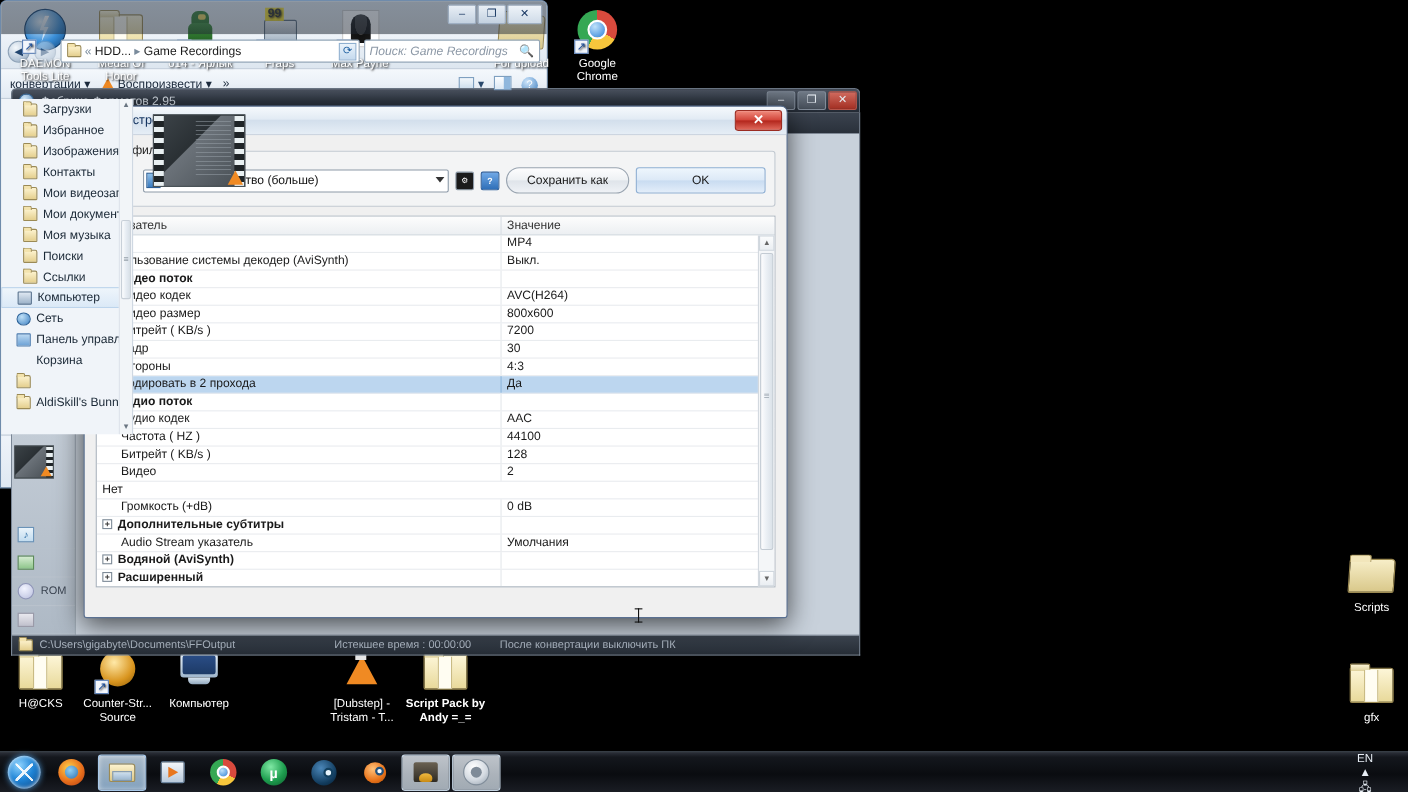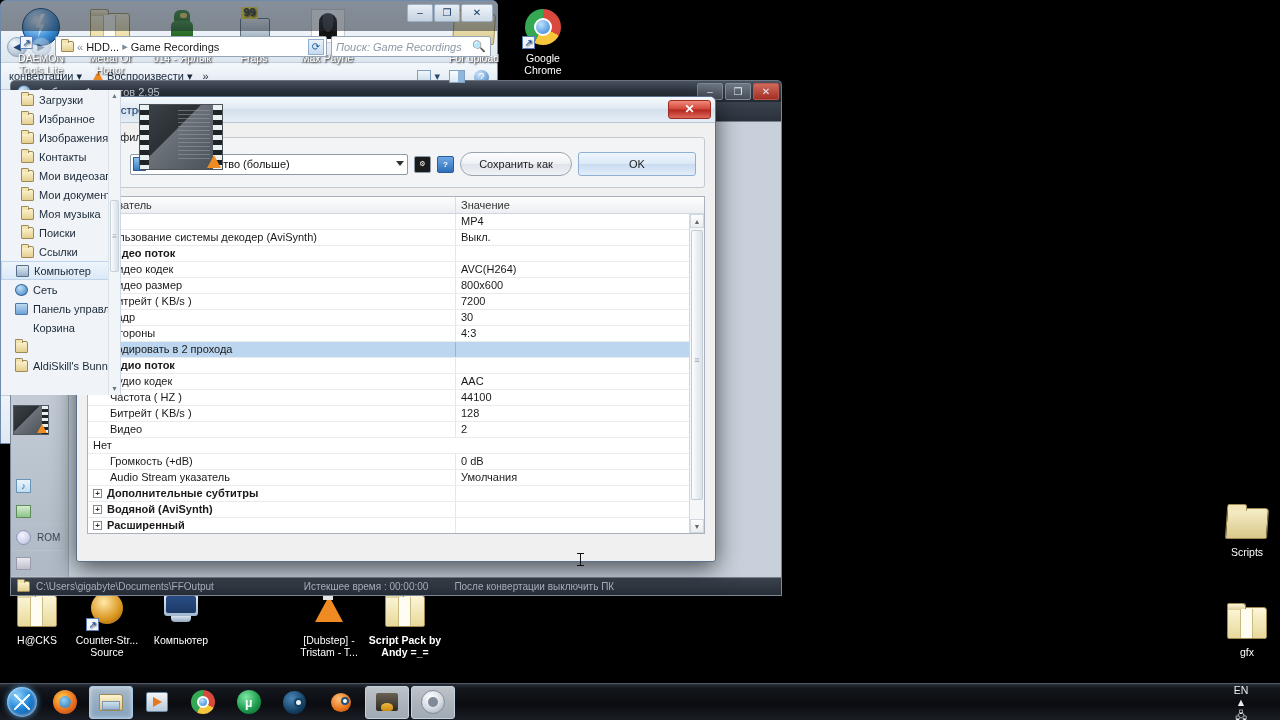--- a/index.html
+++ b/index.html
@@ -687,6 +687,7 @@
             </div>
             <div class="trow indent sel">
               <div class="k"><span>Кодировать в 2 прохода</span></div>
+              <div class="v" style="position: relative;"><span>Да</span><span class="vdd"></span></div>
             </div>
             <div class="trow grp">
               <div class="k"><span class="expander">−</span><span>Аудио поток</span></div>

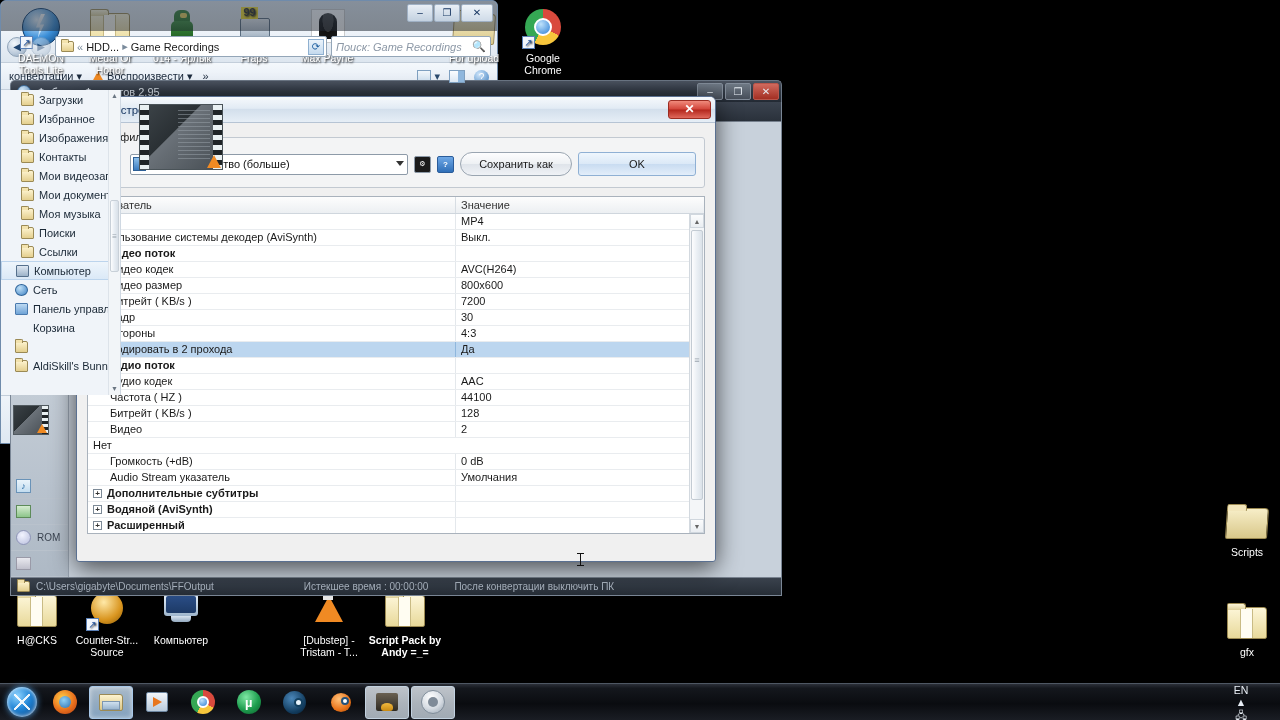--- a/index.html
+++ b/index.html
@@ -716,13 +716,13 @@
               <div class="k"><span>Громкость (+dB)</span></div>
               <div class="v" style="position: relative;"><span>0 dB</span></div>
             </div>
-            <div class="trow indent">
-              <div class="k"><span>Audio Stream указатель</span></div>
-              <div class="v" style="position: relative;"><span>Умолчания</span></div>
-            </div>
             <div class="trow grp">
               <div class="k"><span class="expander">+</span><span>Дополнительные субтитры</span></div>
               <div class="v" style="position: relative;"><span></span></div>
+            </div>
+            <div class="trow indent">
+              <div class="k"><span>Audio Stream указатель</span></div>
+              <div class="v" style="position: relative;"><span>Умолчания</span></div>
             </div>
             <div class="trow grp">
               <div class="k"><span class="expander">+</span><span>Водяной (AviSynth)</span></div>

